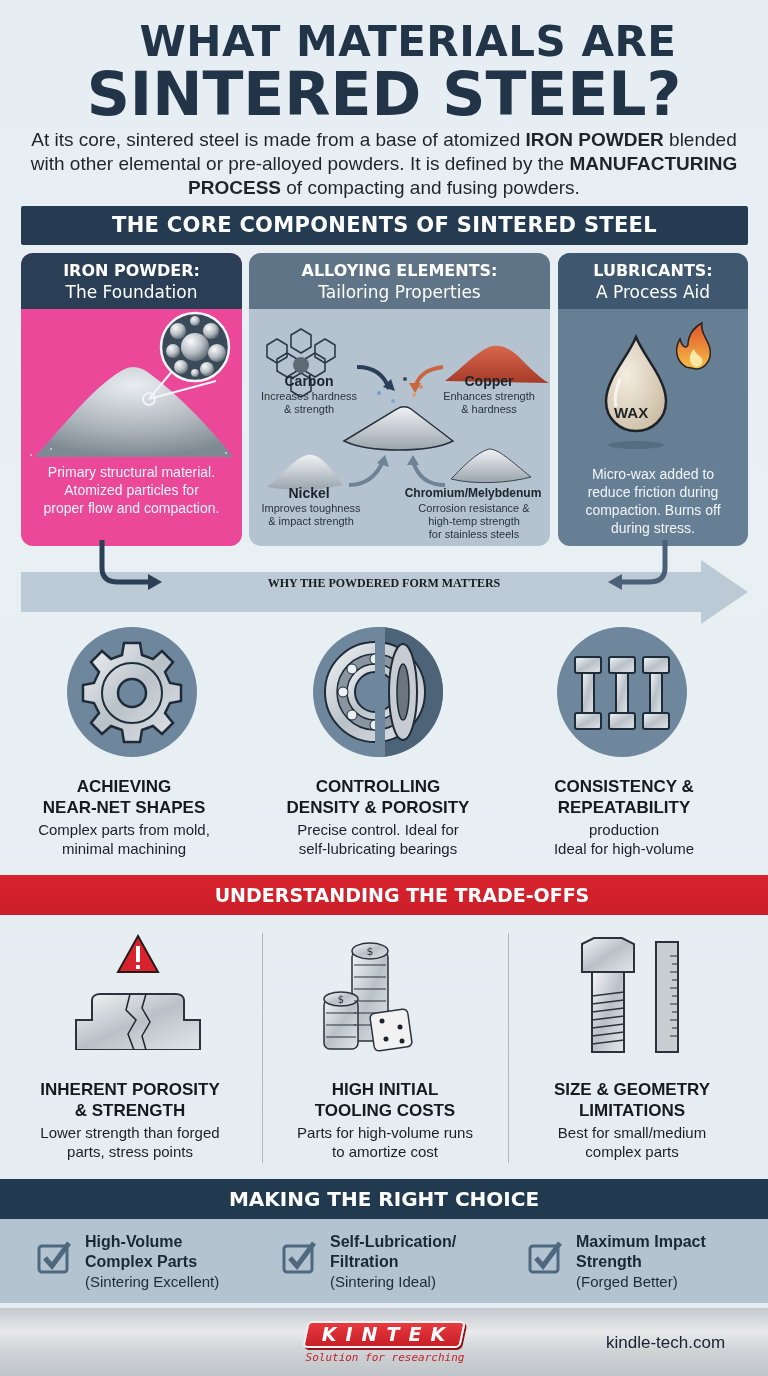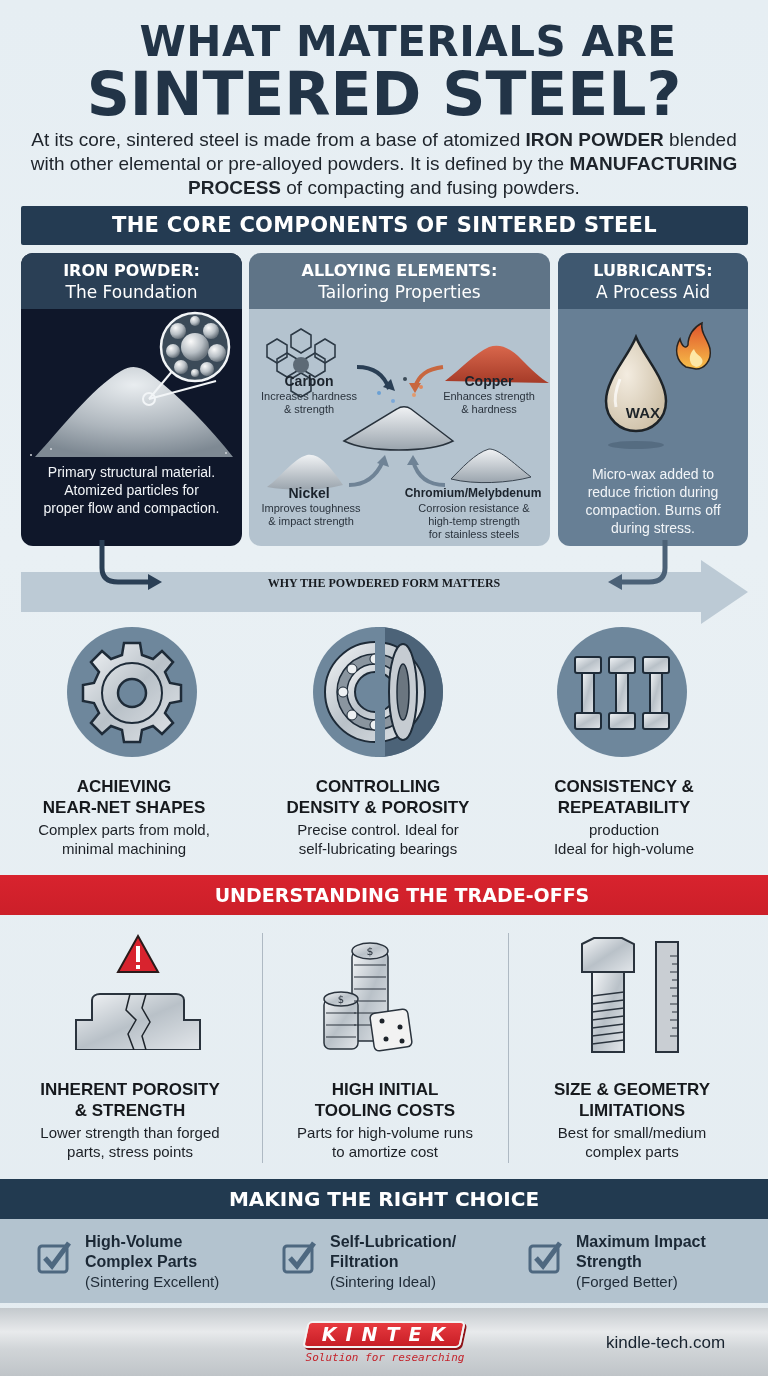--- a/index.html
+++ b/index.html
@@ -44,7 +44,7 @@
   }
   .panel .phead .h1 { font-family: "DejaVu Sans", sans-serif; font-weight: bold; font-size: 16px; line-height: 21px; }
   .panel .phead .h2 { font-family: "DejaVu Sans", sans-serif; font-size: 17px; line-height: 22px; }
-  .p-iron { left: 21px; width: 221px; background: #0f172a; }
+  .p-iron { left: 21px; width: 221px; background: #ec4899; }
   .p-iron .phead { background: #2a3f55; }
   .p-alloy { left: 249px; width: 301px; background: #b4c3cf; }
   .p-alloy .phead { background: #5f7487; }

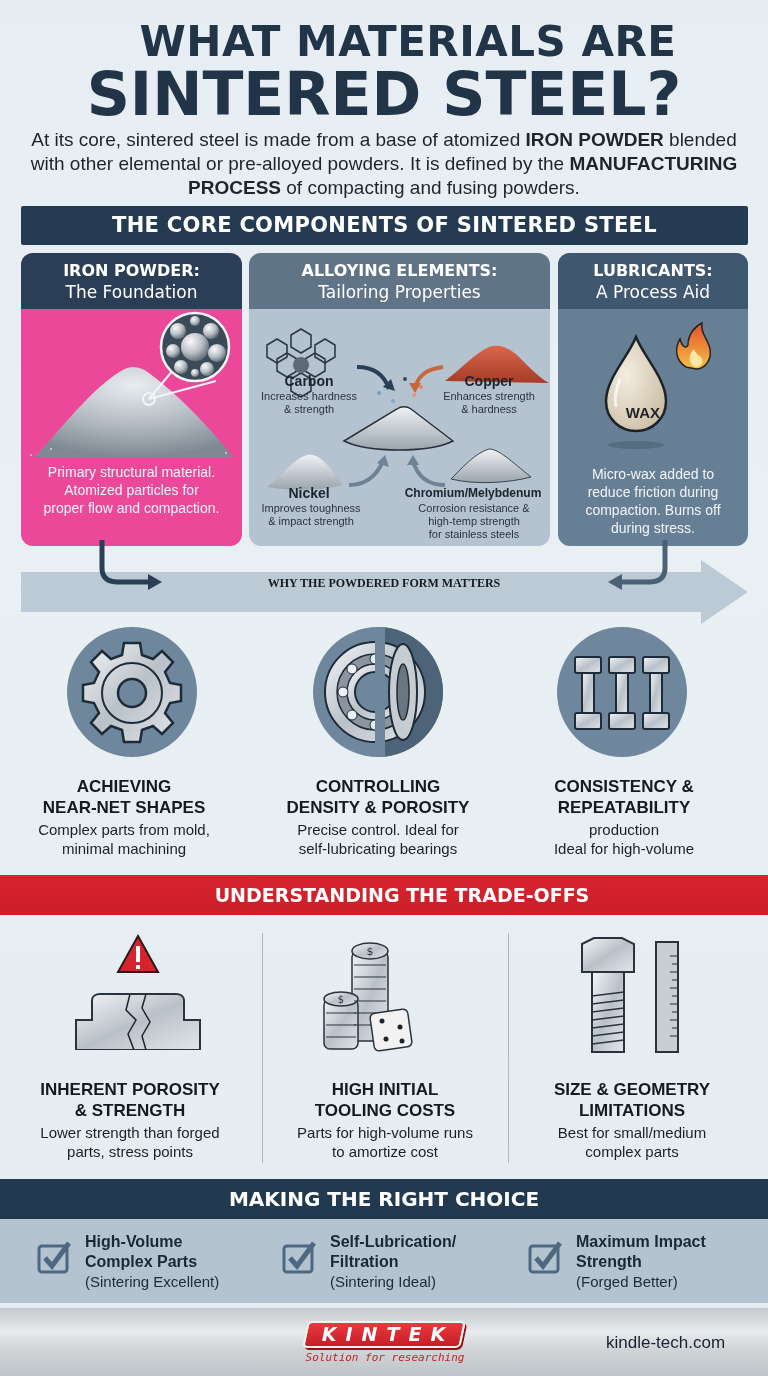--- a/index.html
+++ b/index.html
@@ -261,7 +261,7 @@
     <path d="M128 58 C118 52, 116 40, 122 30 C124 38, 128 40, 130 36 C130 26, 136 18, 144 14 C142 24, 150 30, 152 40 C154 52, 146 60, 138 60 Z" fill="url(#flameg)" stroke="#2a2420" stroke-width="1.5"></path>
     <path d="M134 56 C130 50, 132 44, 136 40 C138 46, 142 46, 144 50 C146 54, 142 58, 138 58 Z" fill="#fde7a6"></path>
   </svg>
-  <div class="abs" style="left:56px;top:151px;width:46px;text-align:right;font-weight:bold;font-size:15px;color:#1d2328;">WAX</div>
+  <div class="abs" style="left:56px;top:151px;width:46px;text-align:left;font-weight:bold;font-size:15px;color:#1d2328;">WAX</div>
   <div class="ptext" style="left:0;top:212px;width:190px;">
     <div>Micro-wax added to</div>
     <div>reduce friction during</div>

